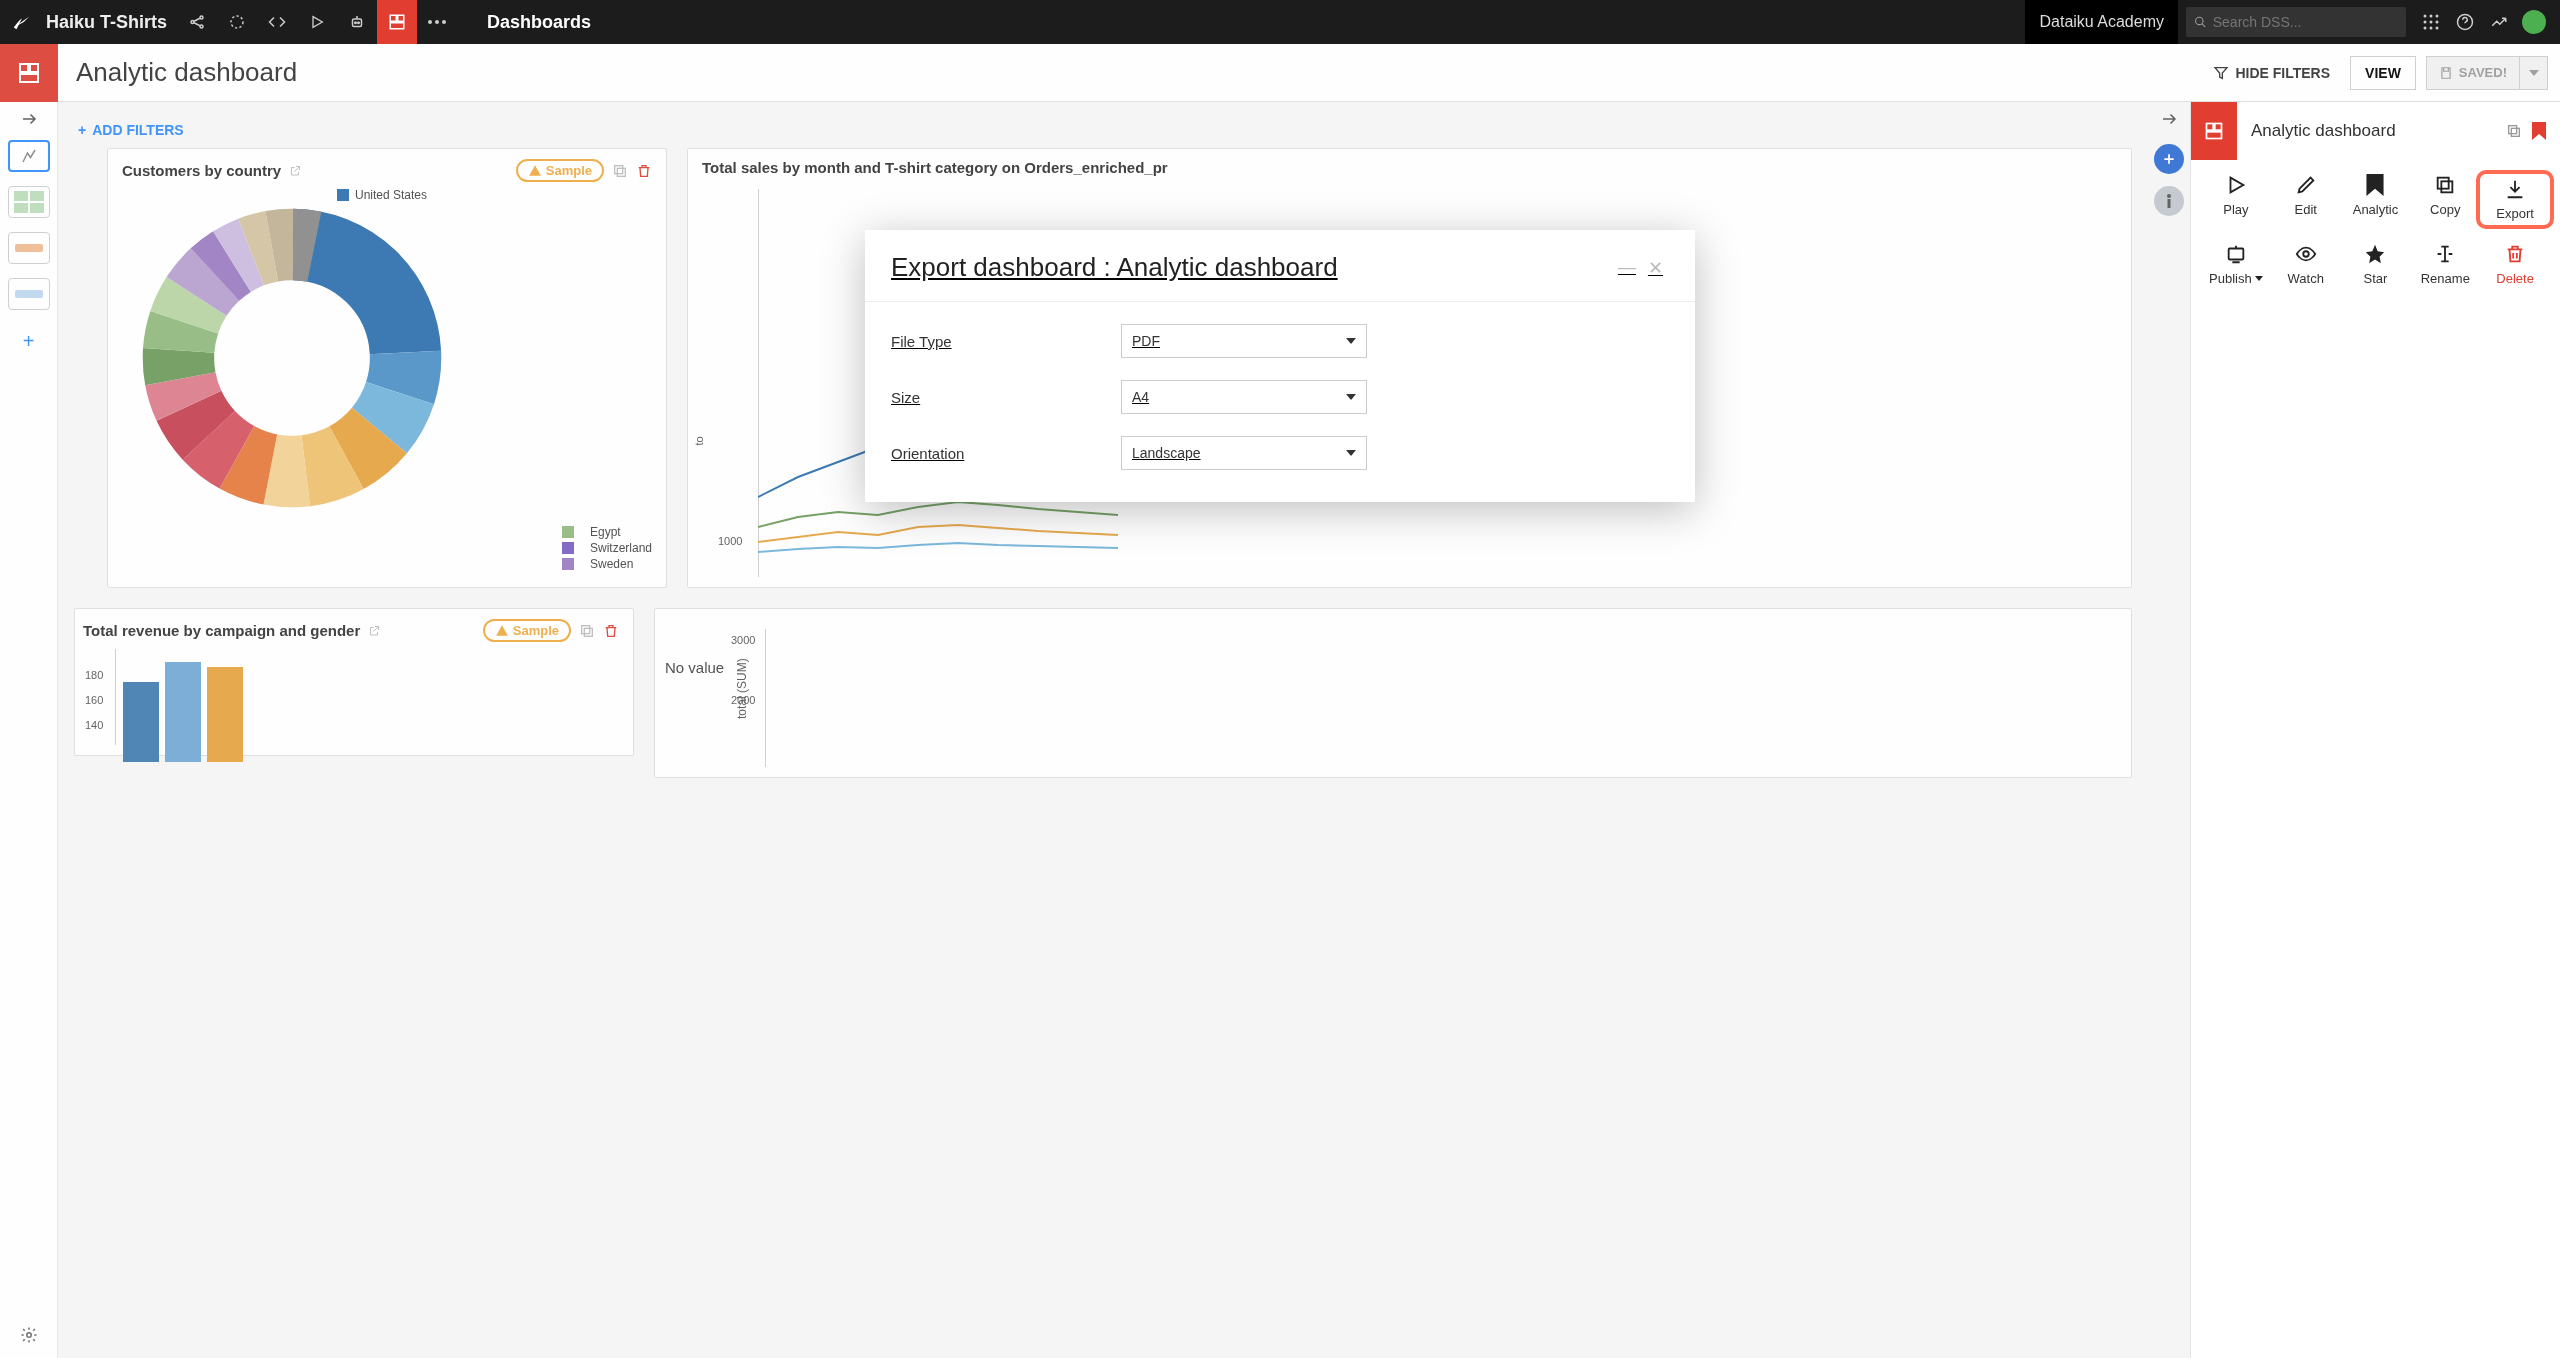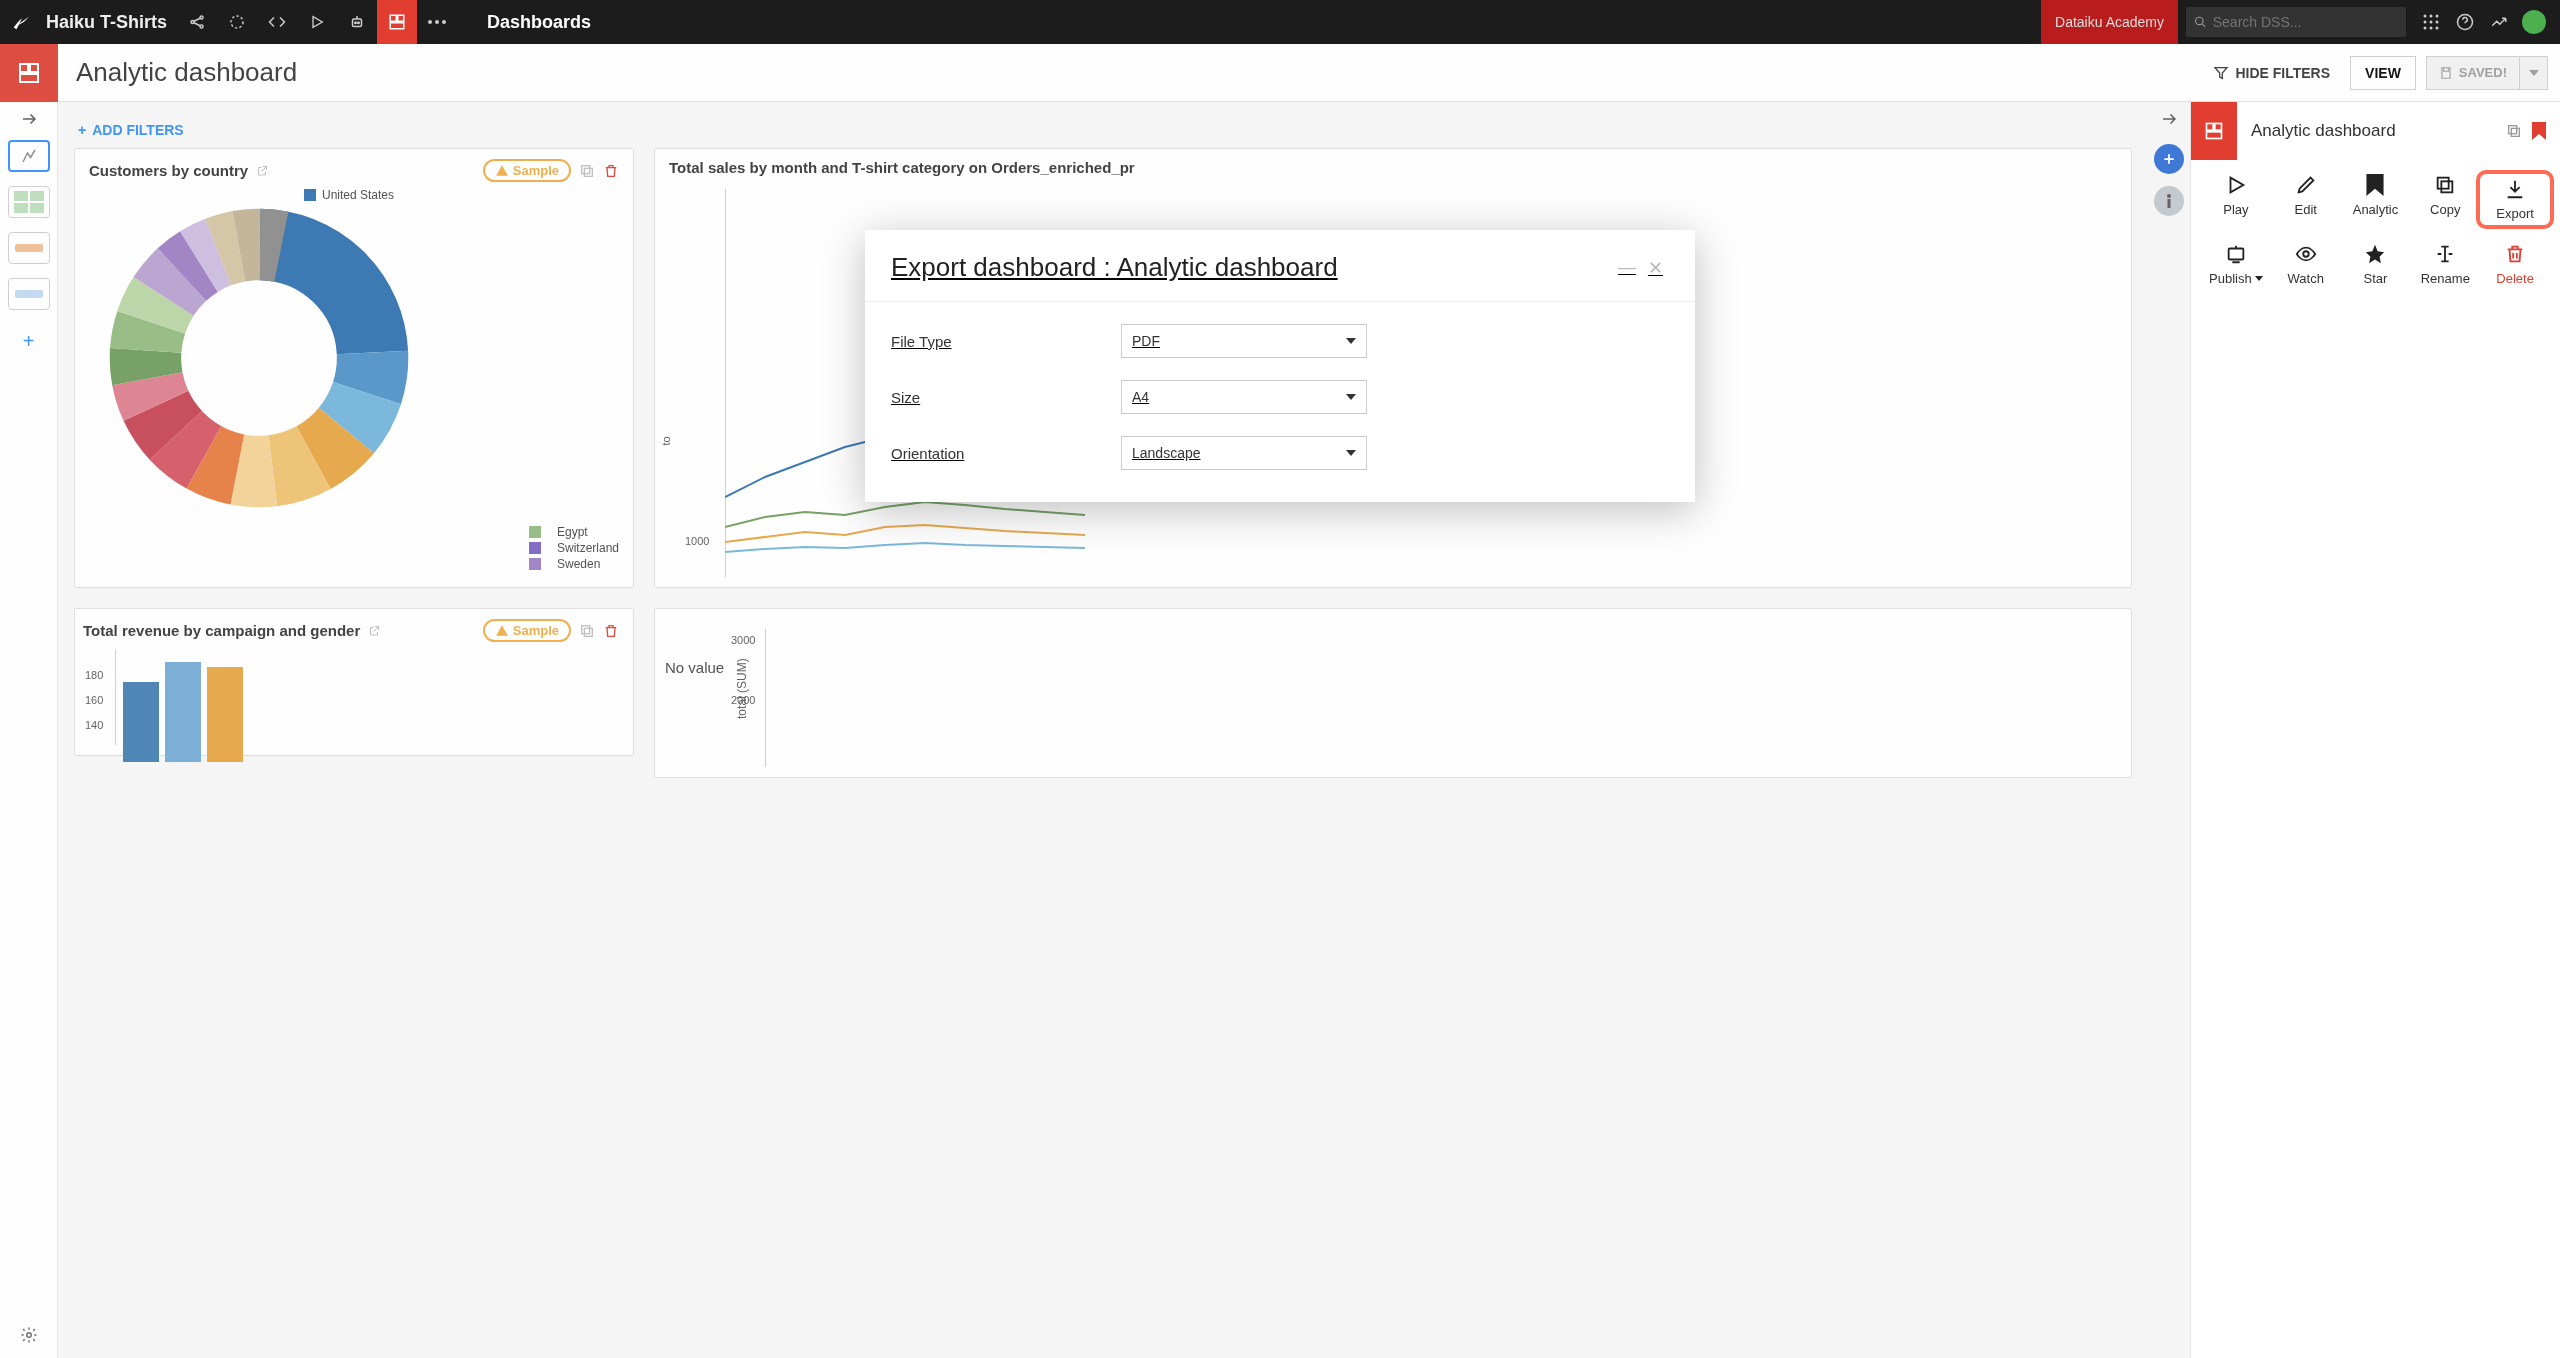--- a/index.html
+++ b/index.html
@@ -13,7 +13,7 @@
 .topbar .icon-btn.active { background:#e13d30; color:#fff; }
 .topbar .breadcrumb { font-weight:600; font-size:18px; margin-left: 30px; color:#fff; }
 .topbar .spacer { flex:1; }
-.topbar .academy { background:#b91c1c; padding: 0 14px; height:44px; display:flex; align-items:center; font-size:14px; color:#ddd; }
+.topbar .academy { background:#000000; padding: 0 14px; height:44px; display:flex; align-items:center; font-size:16px; color:#ddd; }
 .topbar .search { background:#333; height:30px; width:220px; margin:0 8px; display:flex; align-items:center; padding:0 8px; border-radius:2px; color:#999; }
 .topbar .search input { background:transparent; border:none; outline:none; color:#ccc; font-size:14px; margin-left:6px; width:100%; }
 .topbar .grid-icon, .topbar .help-icon, .topbar .trend-icon { width:34px; height:44px; display:flex; align-items:center; justify-content:center; color:#ccc; }

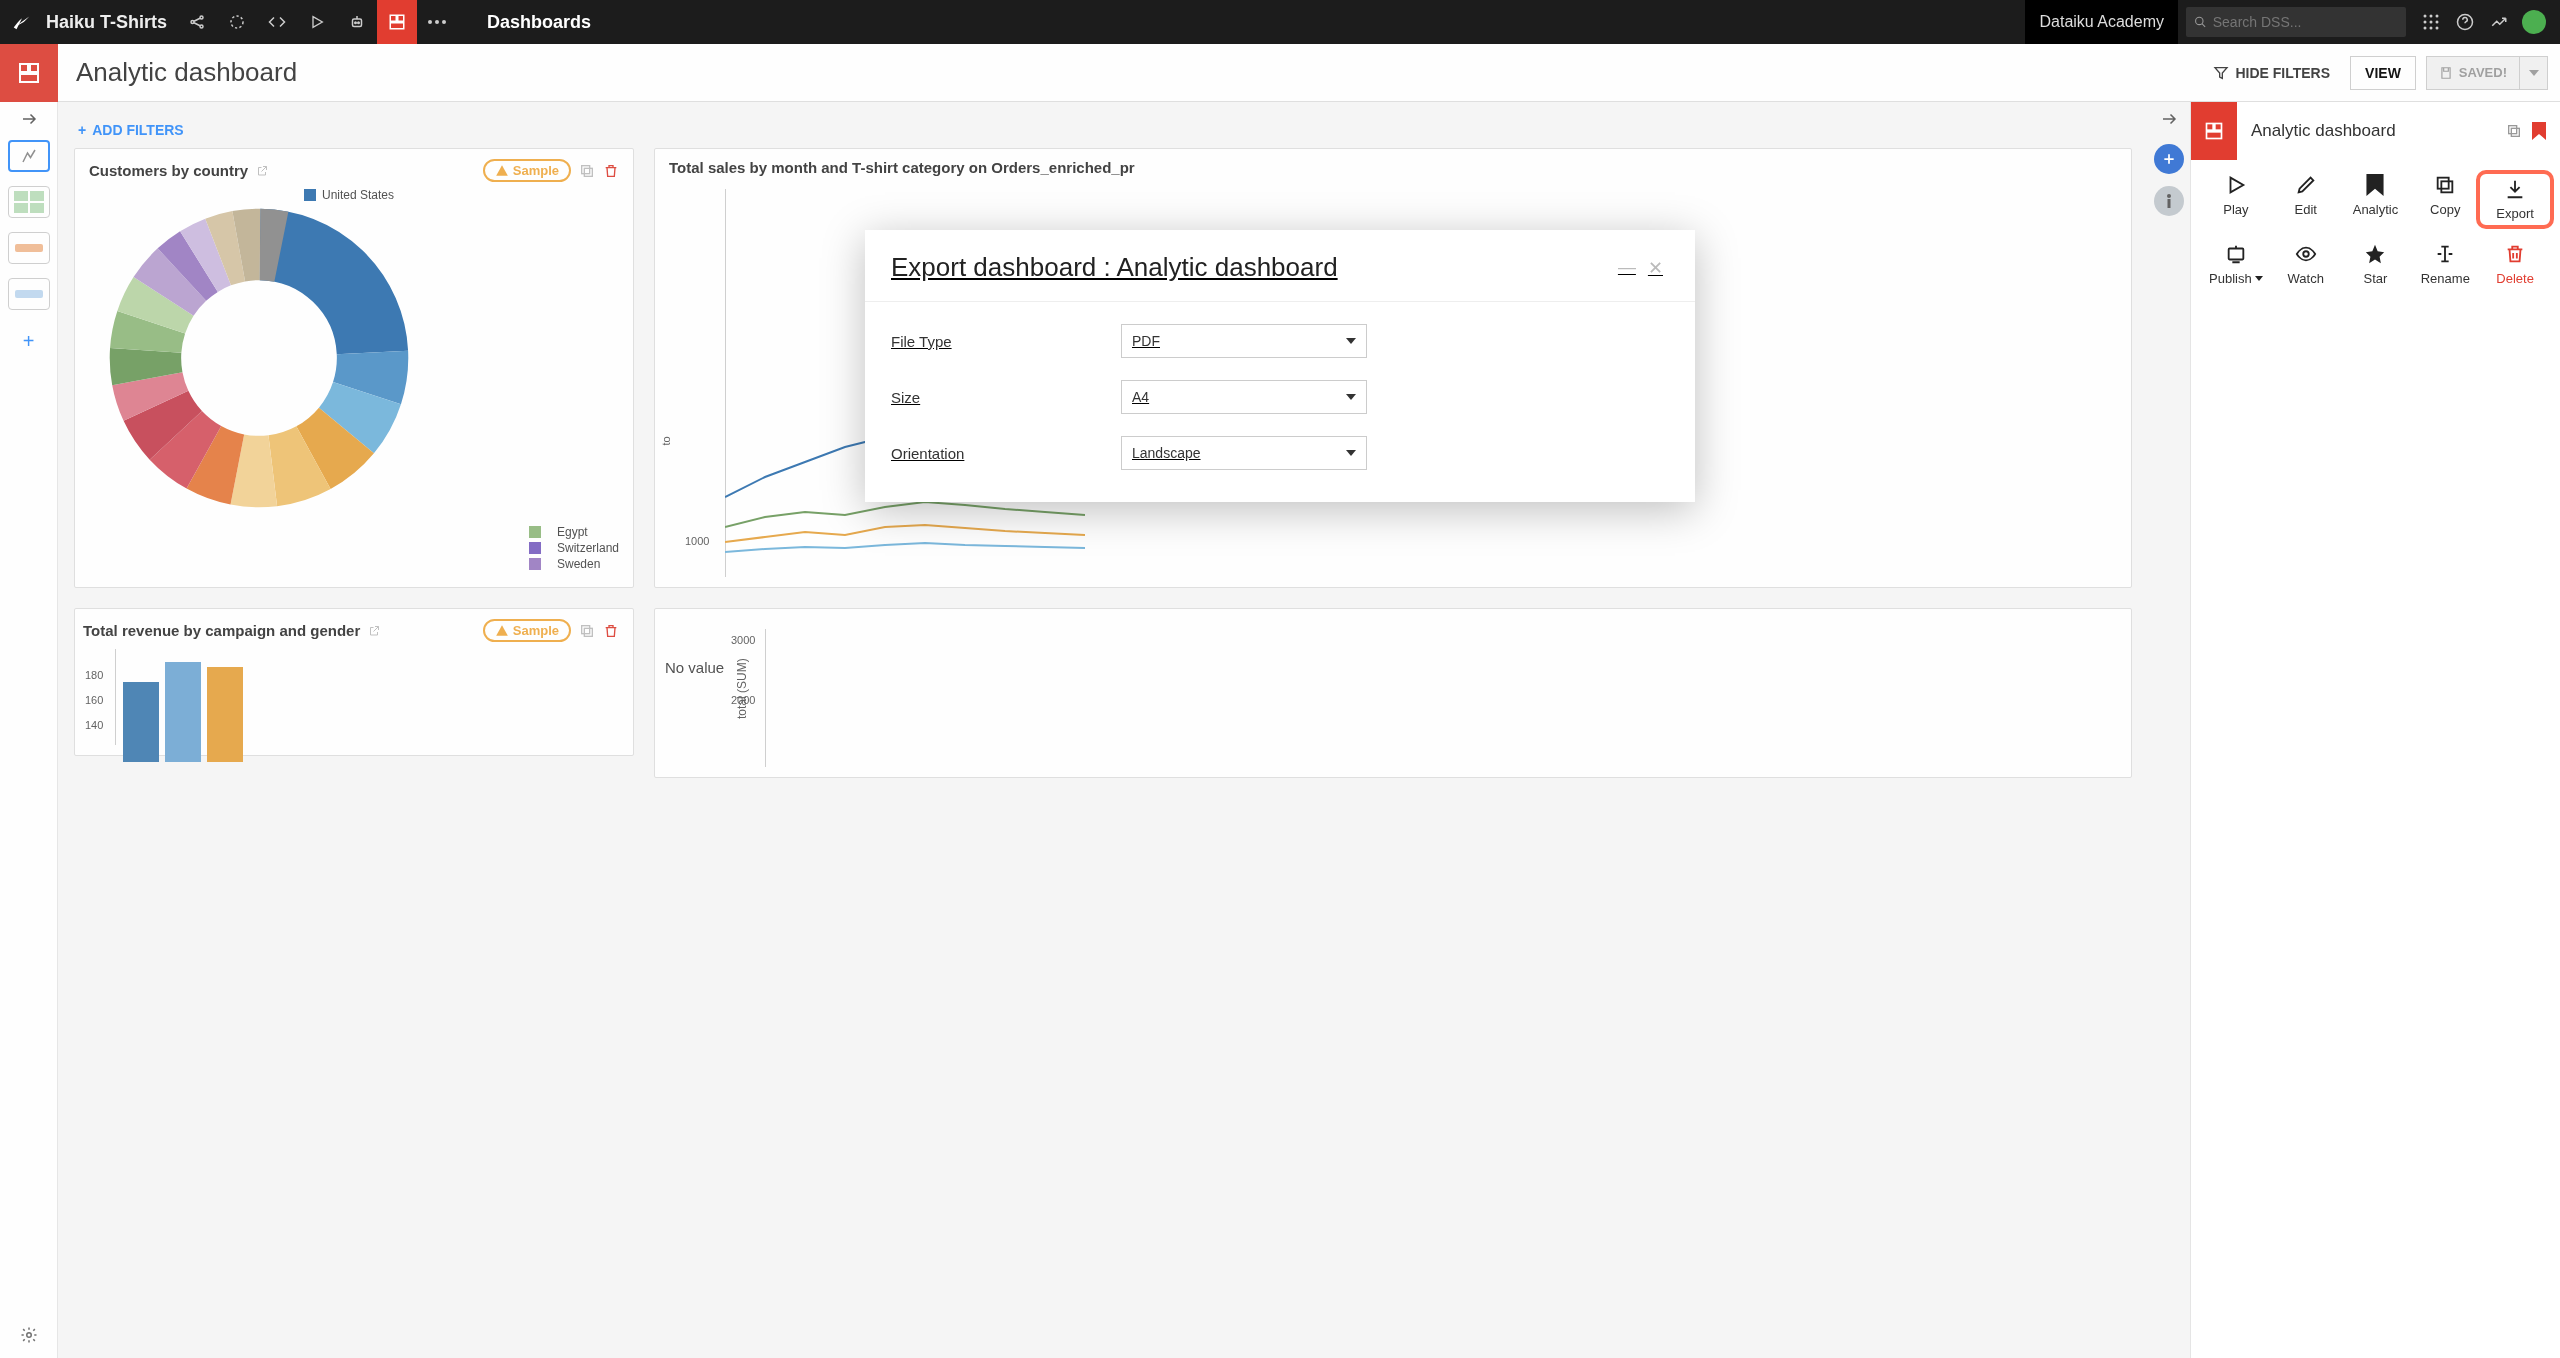--- a/index.html
+++ b/index.html
@@ -263,7 +263,7 @@
     </div>
     <div class="row-tiles">
 
-      <div class="tile left" style="position:relative;">
+      <div class="tile left" style="position:relative;margin-left:33px;">
         <div class="tile-header">
           <span class="tile-title">Customers by country</span>
           <span class="ext-icon">

